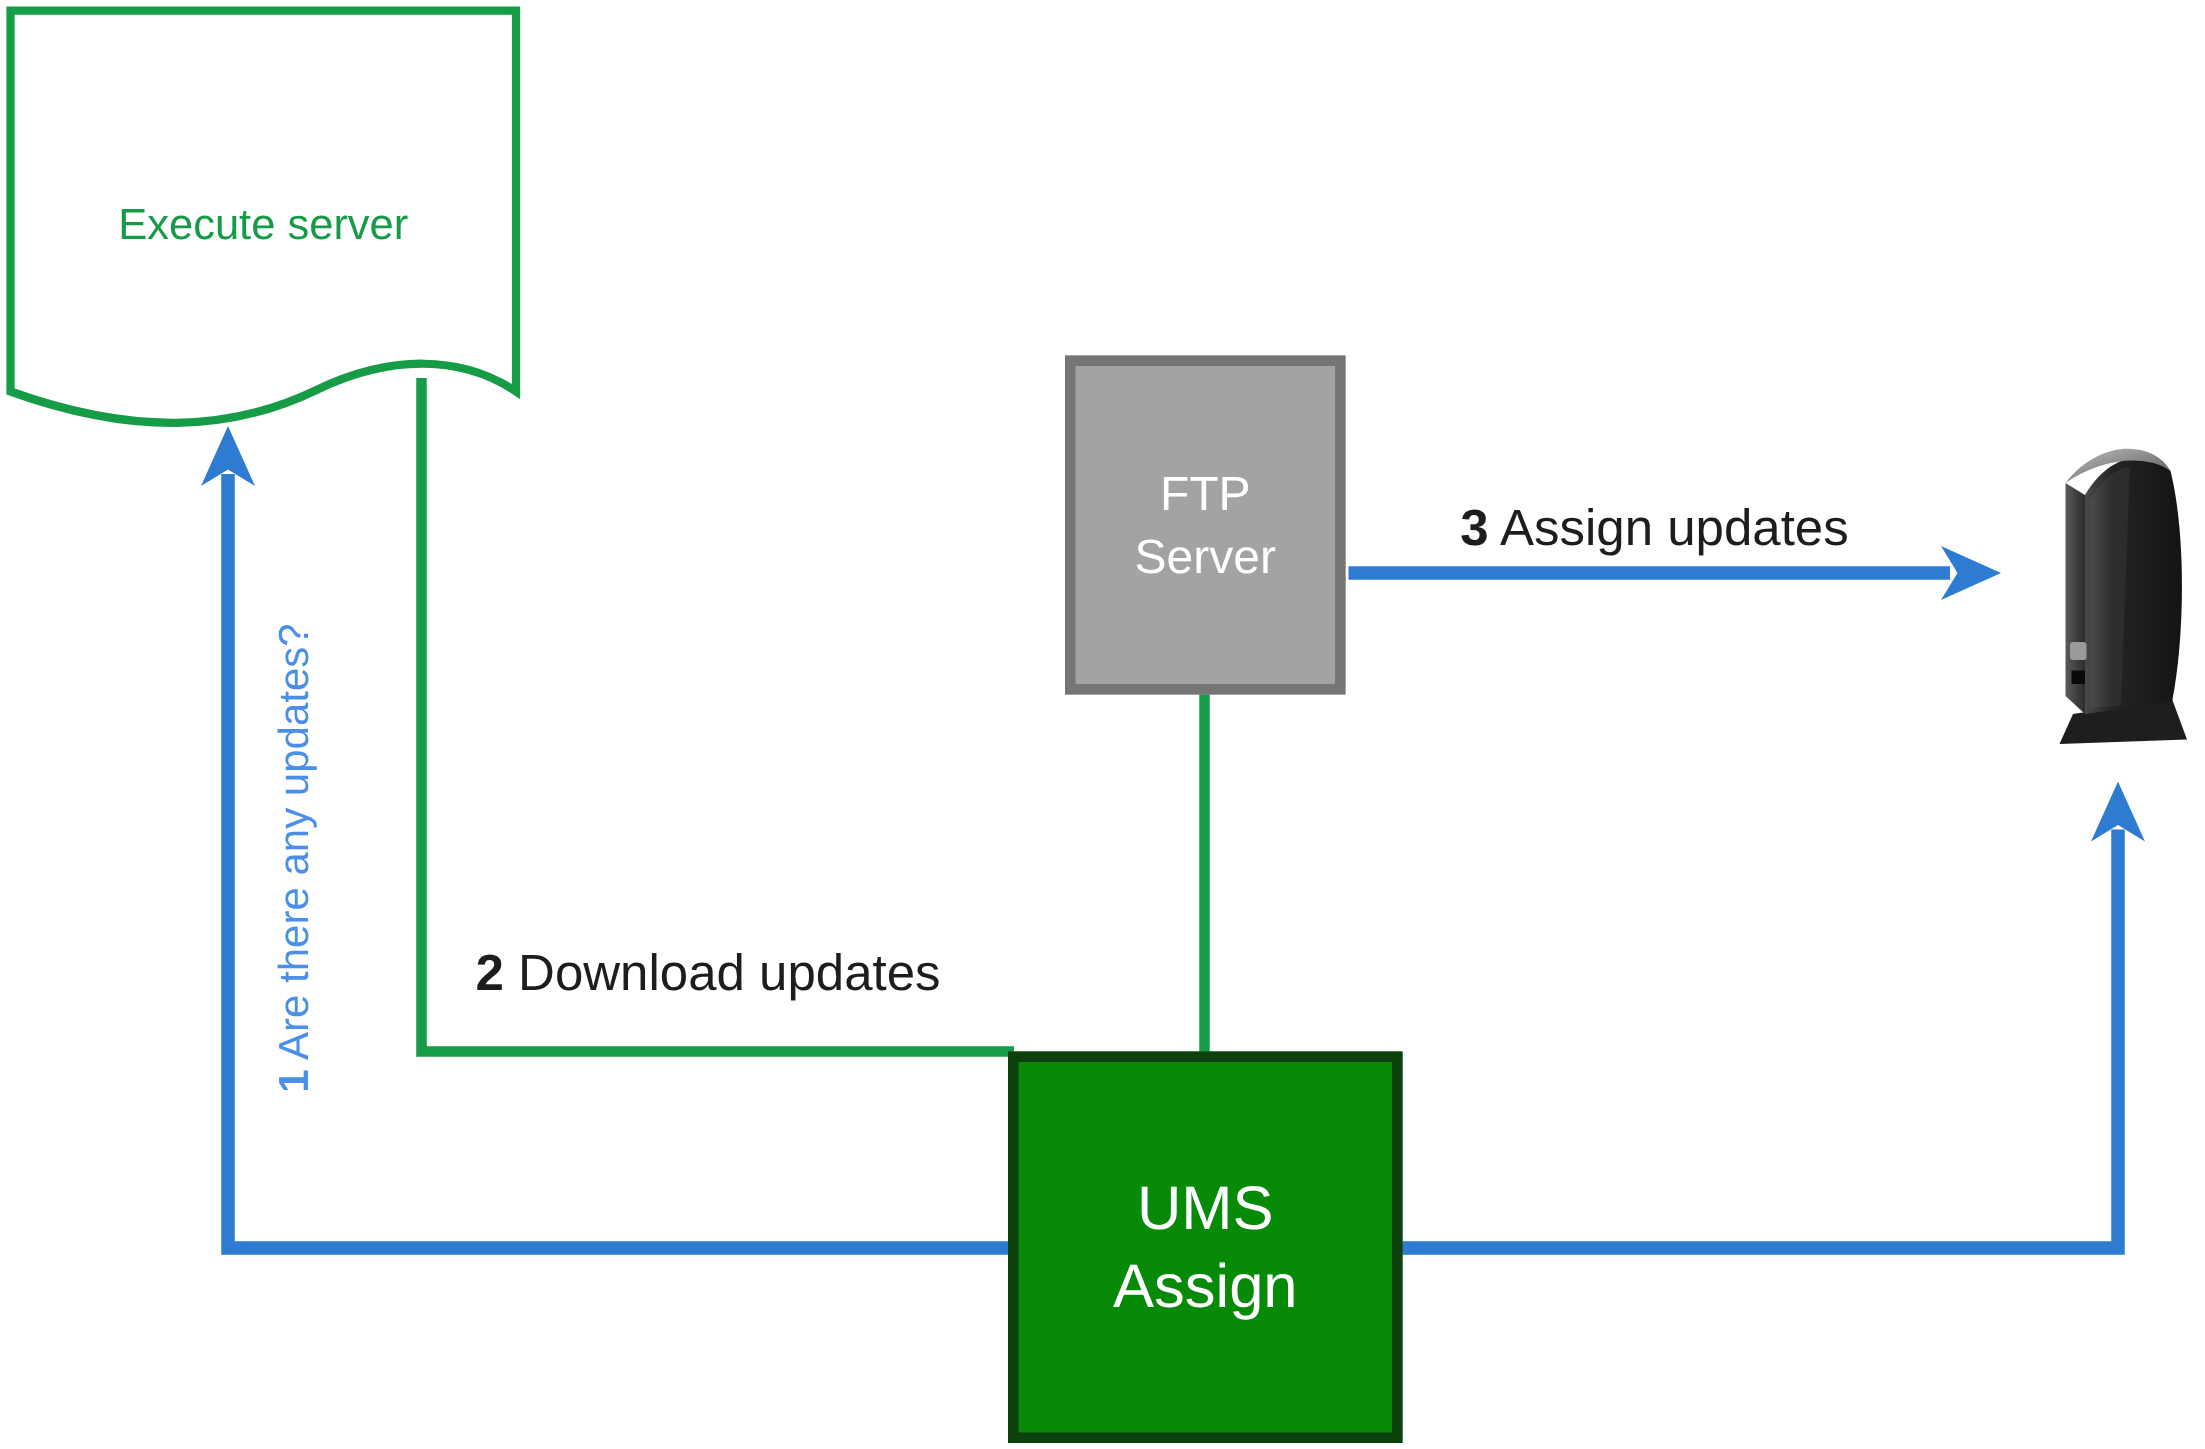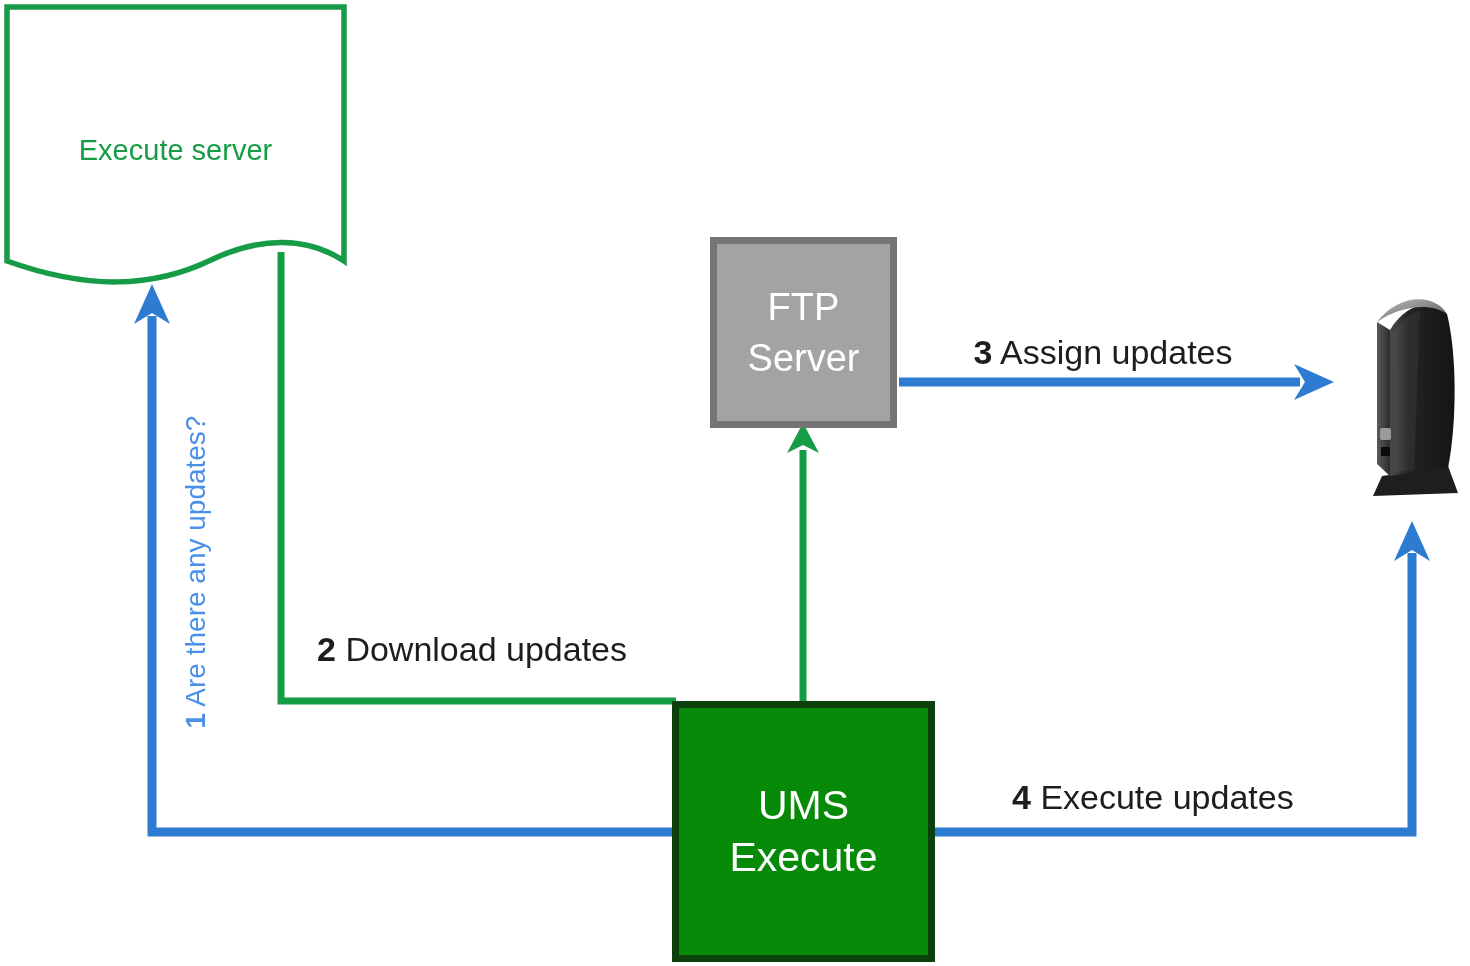--- a/index.html
+++ b/index.html
@@ -18,9 +18,9 @@
     position:relative;width:200px;color:#169c46;font-size:29px;line-height:1.35;
   }
   .ftp{
-    left:710px;top:237px;width:187px;height:191px;
+    left:710px;top:237px;width:187px;height:226px;
     background:#a3a3a3;border:7px solid #757575;
-    color:#ffffff;font-size:38px;line-height:1.32;
+    color:#ffffff;font-size:32px;line-height:1.32;
   }
   .ftp .node-label{width:140px;}
   .ums{

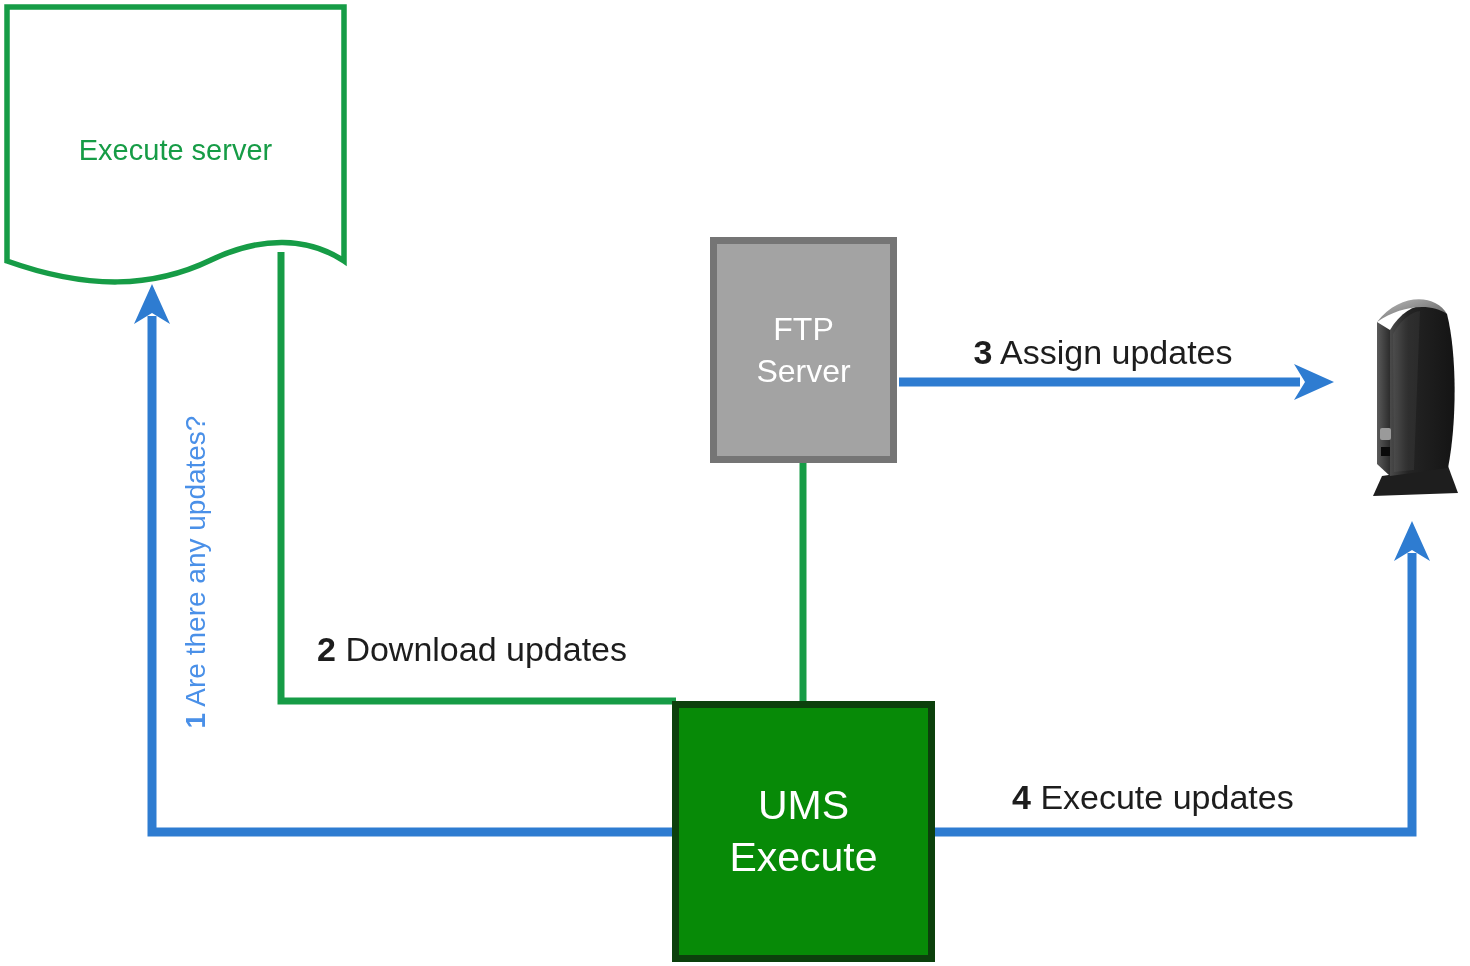--- a/index.html
+++ b/index.html
@@ -74,7 +74,7 @@
   </div>
 
   <div class="node ums">
-    <div class="node-label">UMS Execute</div>
+    <div class="node-label">UMS Assign</div>
   </div>
 
   <svg class="device" width="108" height="228" viewBox="0 0 108 228">

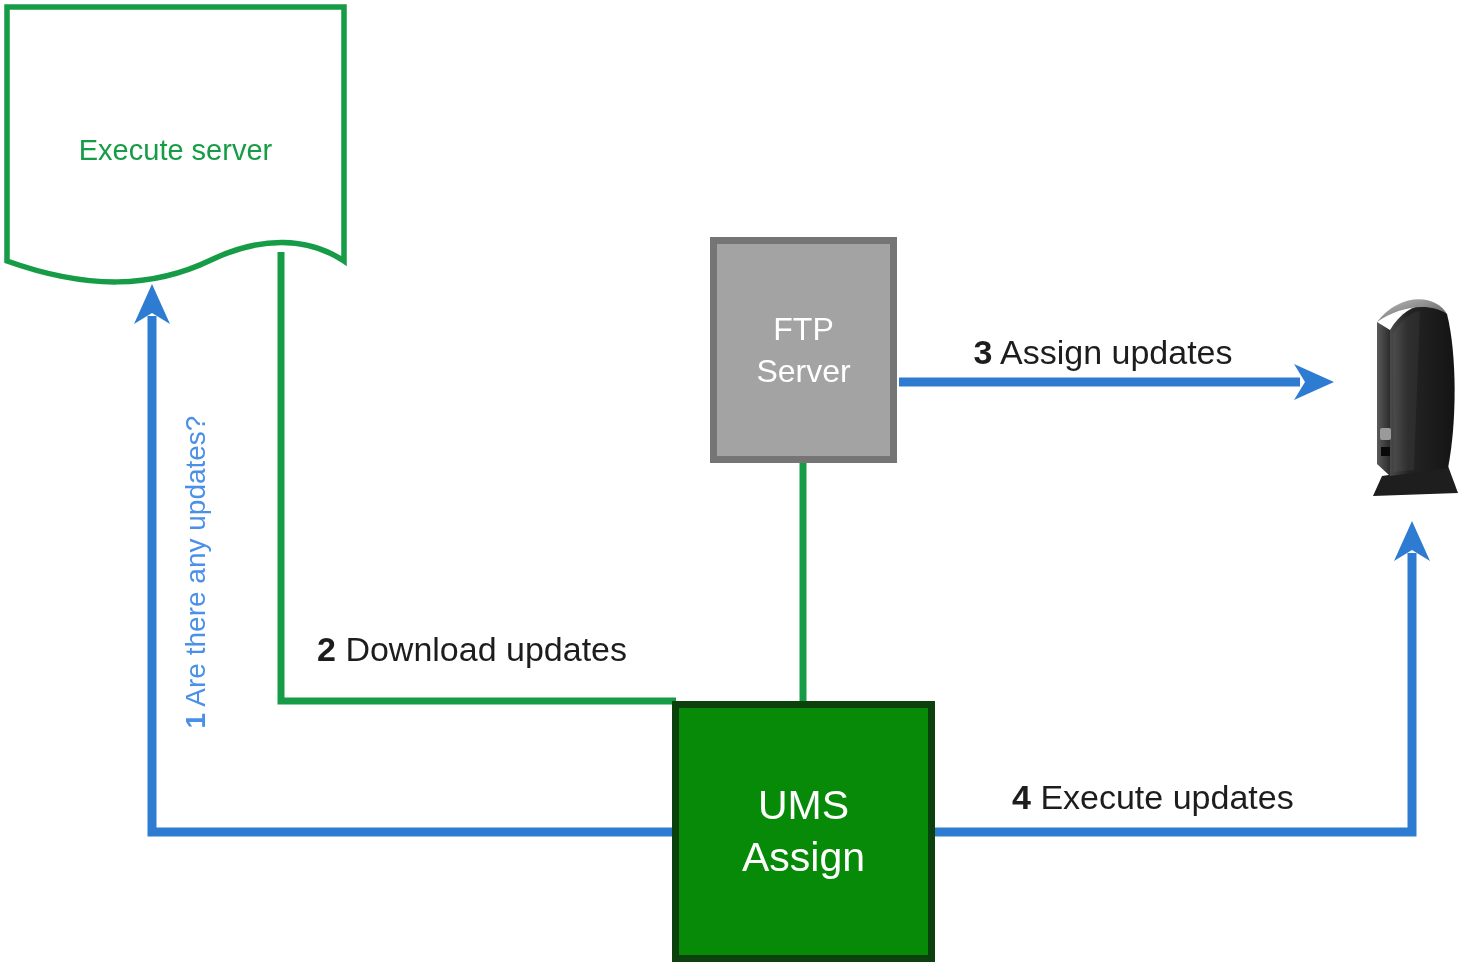--- a/index.html
+++ b/index.html
@@ -114,10 +114,6 @@
     <b>3</b>
     <span>Assign updates</span>
   </div>
-  <div class="flow-label label-4">
-    <b>4</b>
-    <span>Execute updates</span>
-  </div>
 
 </div>
 

